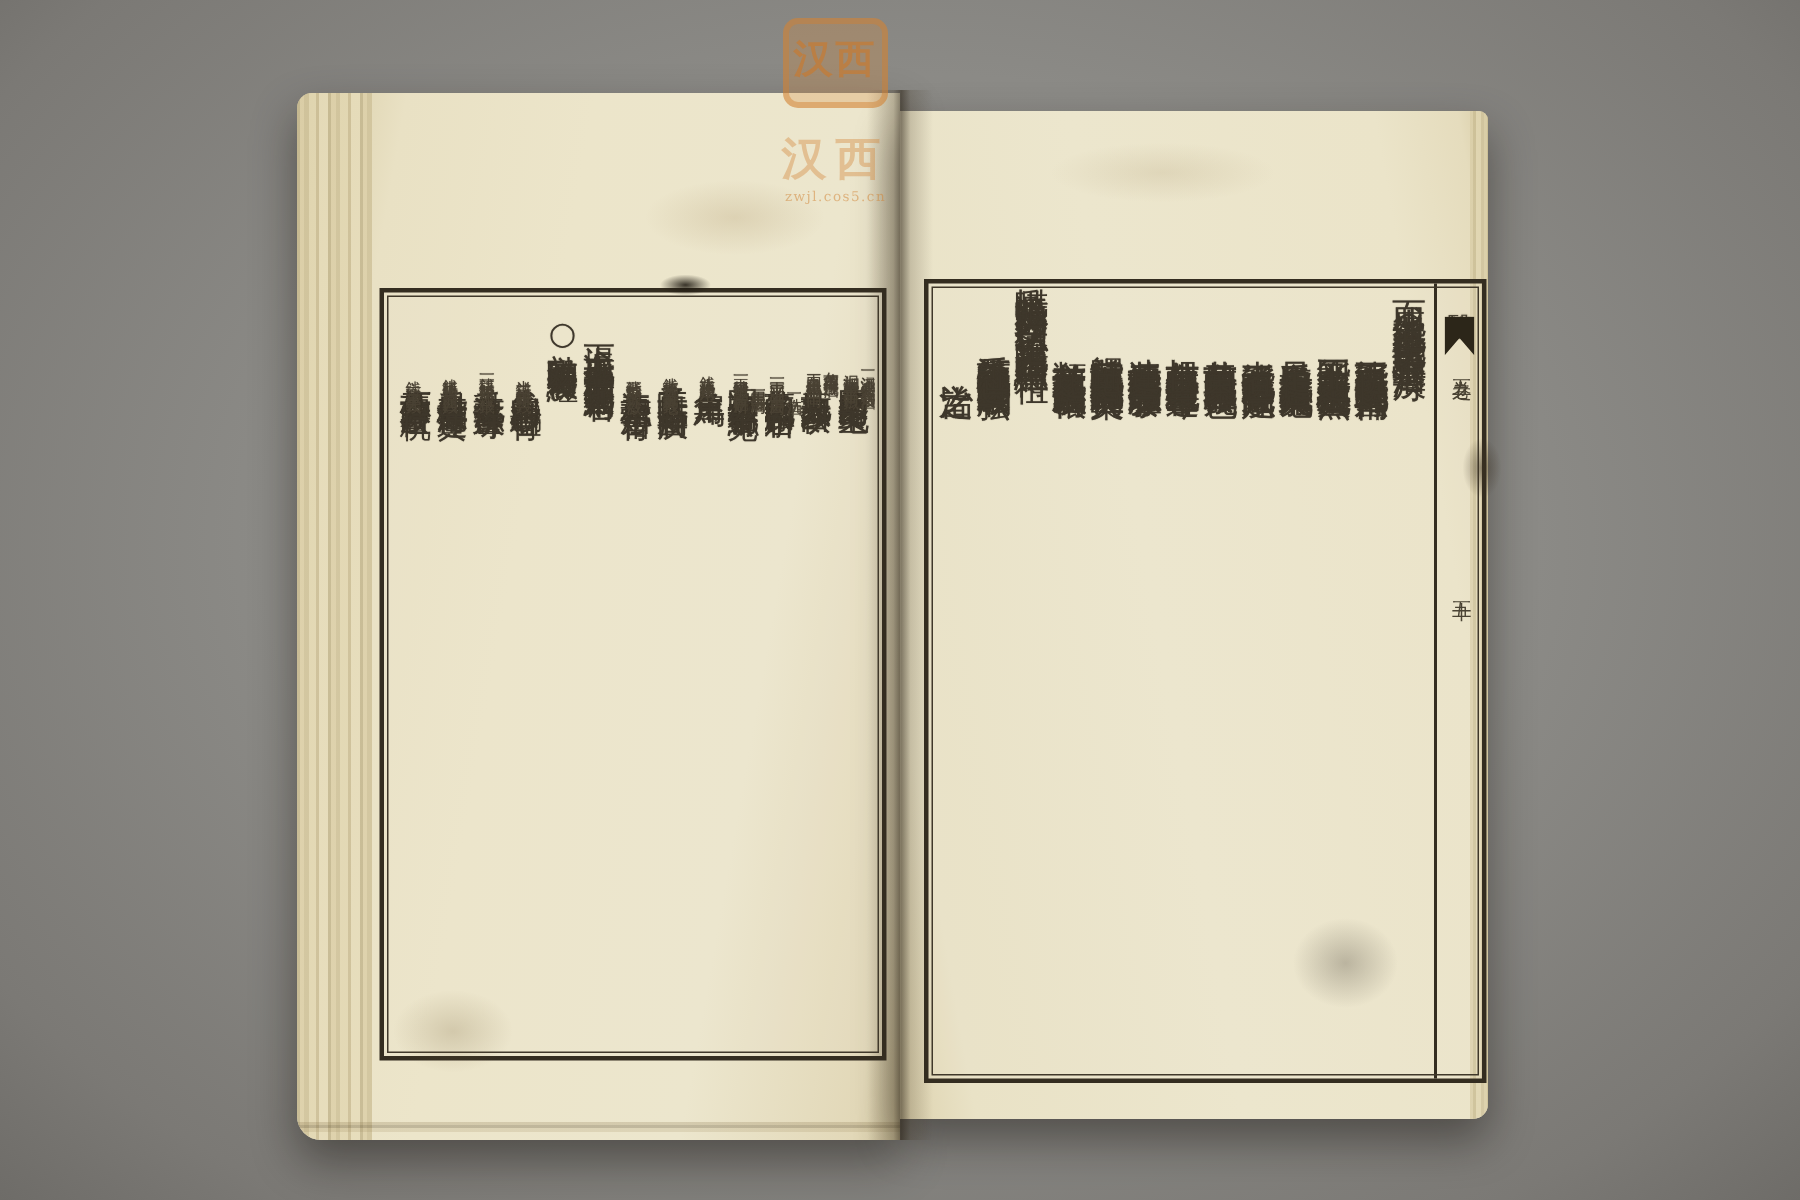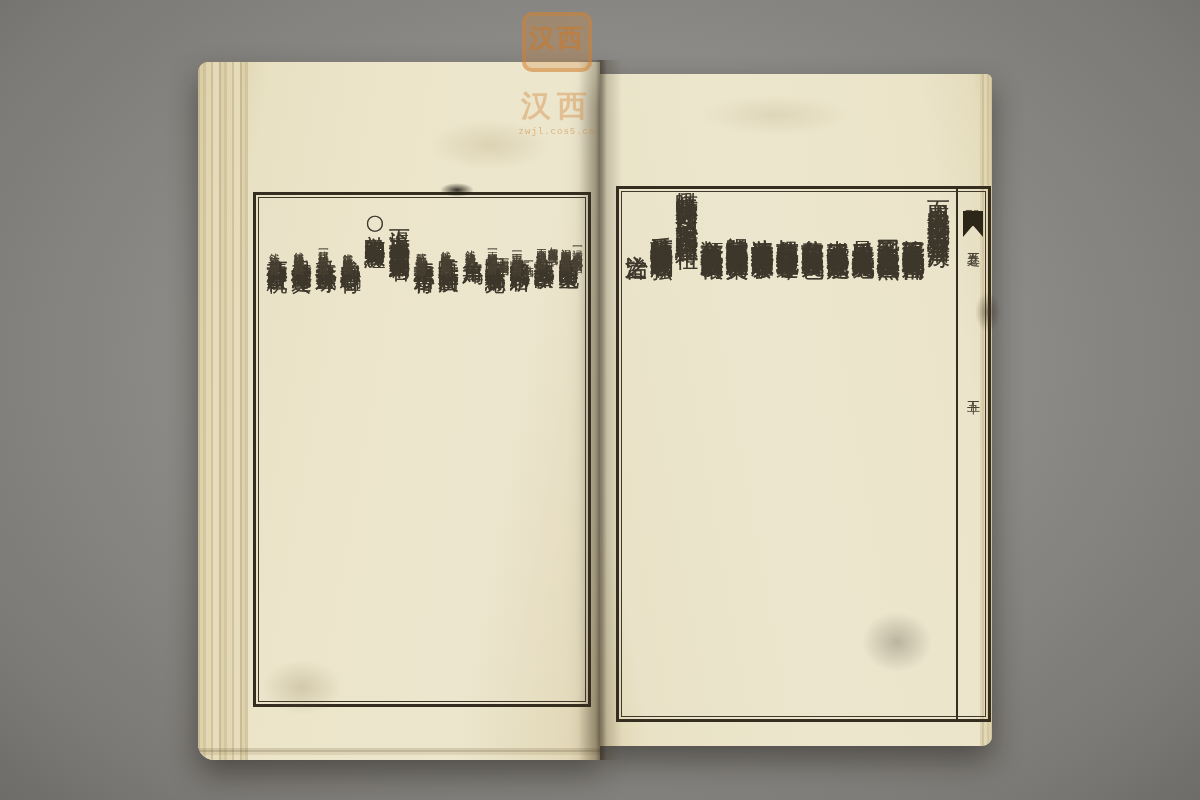--- a/index.html
+++ b/index.html
@@ -53,7 +53,7 @@
   .bx-chapter{writing-mode:vertical-rl;text-orientation:upright;font-size:13px;line-height:24px;}
   .bx-page{writing-mode:vertical-rl;text-orientation:upright;font-size:13px;line-height:24px;margin-top:148px;}
   
-  .watermark{position:absolute;left:497px;top:12px;width:120px;text-align:center;color:rgba(208,128,48,.55);font-family:Liberation Mono, monospace;}
+  .watermark{position:absolute;left:497px;top:12px;width:120px;text-align:center;color:rgba(208,128,48,.55);}
   .wm-logo{margin:0 auto;width:62px;height:52px;border:4px solid rgba(208,128,48,.45);border-radius:10px;
     background:rgba(214,140,60,.28);font-size:26px;font-weight:bold;line-height:48px;letter-spacing:2px;
     color:rgba(205,120,40,.6);}

